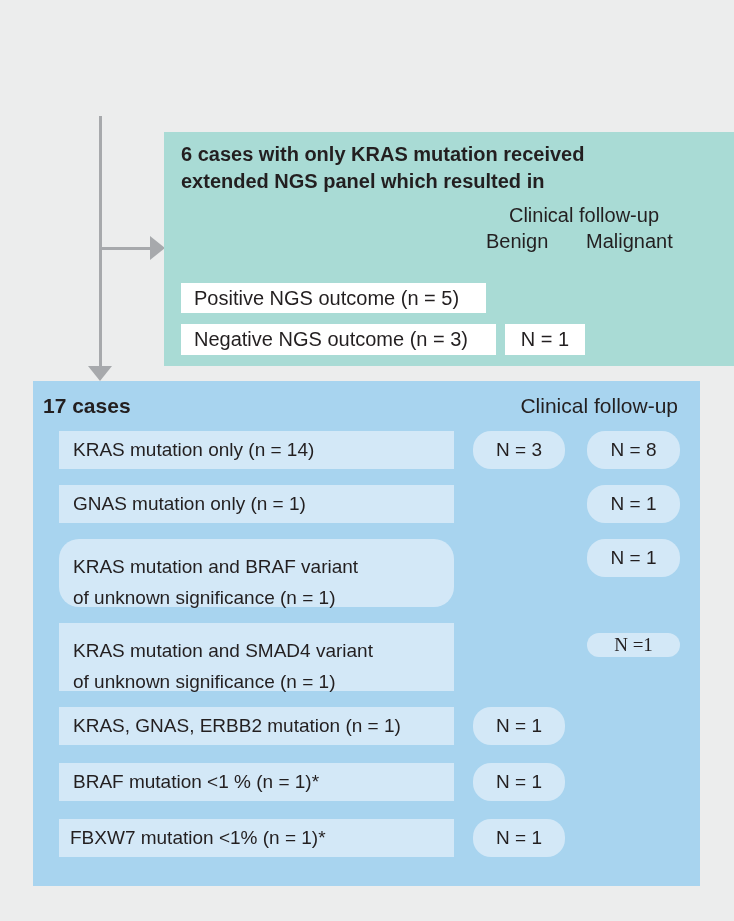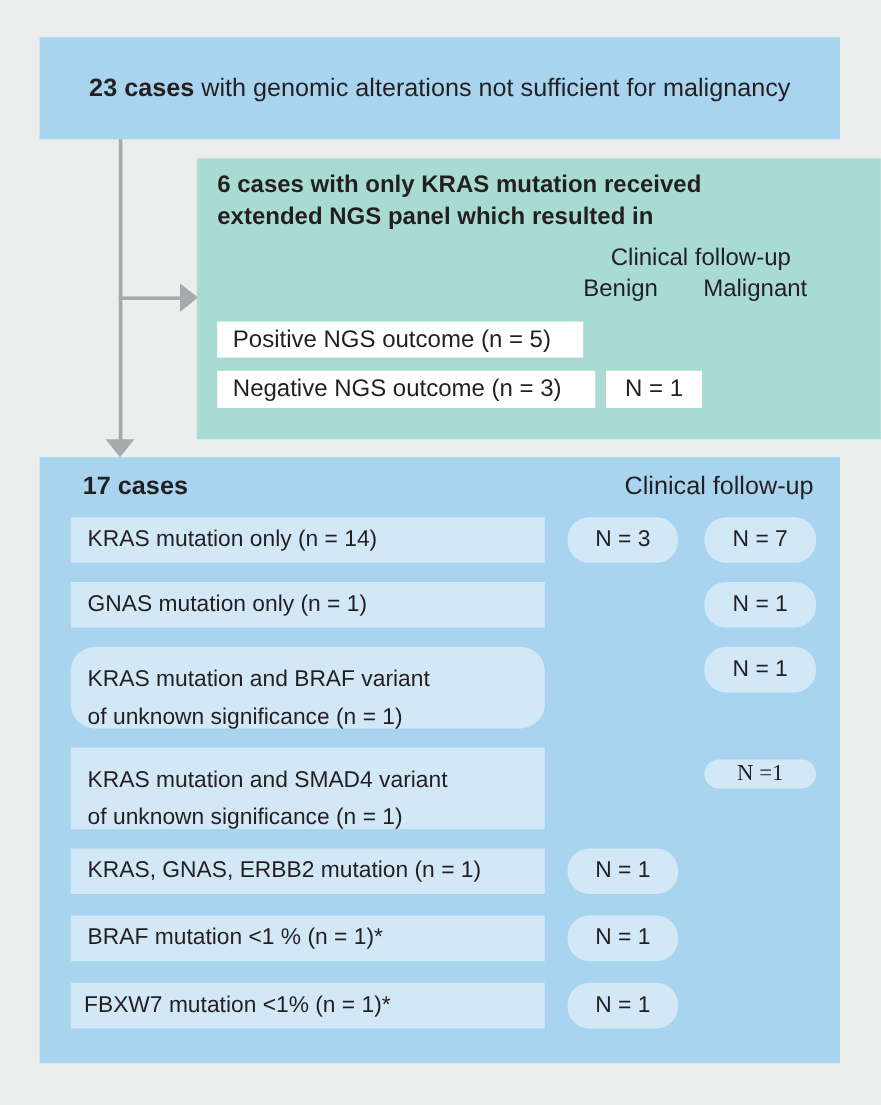--- a/index.html
+++ b/index.html
@@ -190,11 +190,6 @@
 
 <div id="canvas">
 
-  <div class="top-box">
-    <div class="top-box-text">
-      <b>23 cases</b><span> with genomic alterations not sufficient for malignancy</span>
-    </div>
-  </div>
 
   <div class="conn conn-vert"></div>
   <div class="conn conn-horiz"></div>

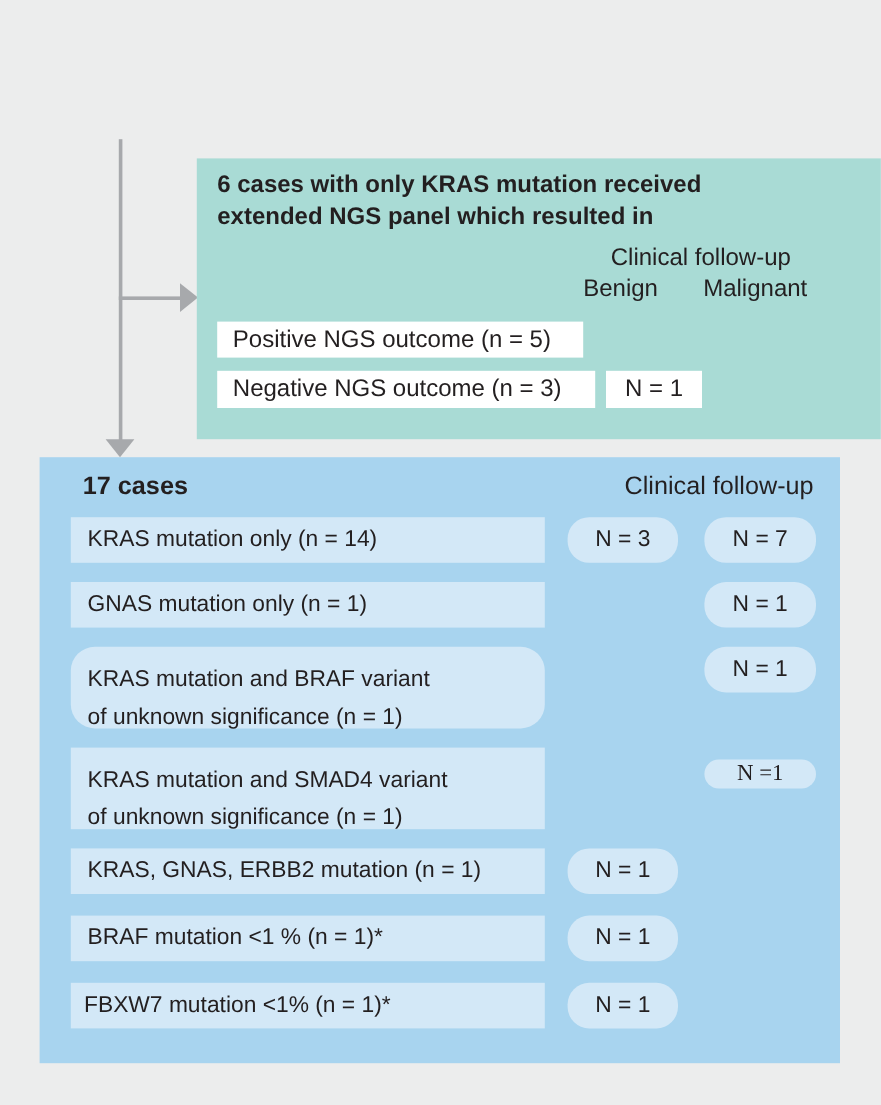--- a/index.html
+++ b/index.html
@@ -124,6 +124,7 @@
     align-items: center;
     font-size: 20px;
     color: #231f20;
+    margin-top: 15px;
   }
   .wb-label { padding-left: 13px; }
   .wb-val { justify-content: center; }

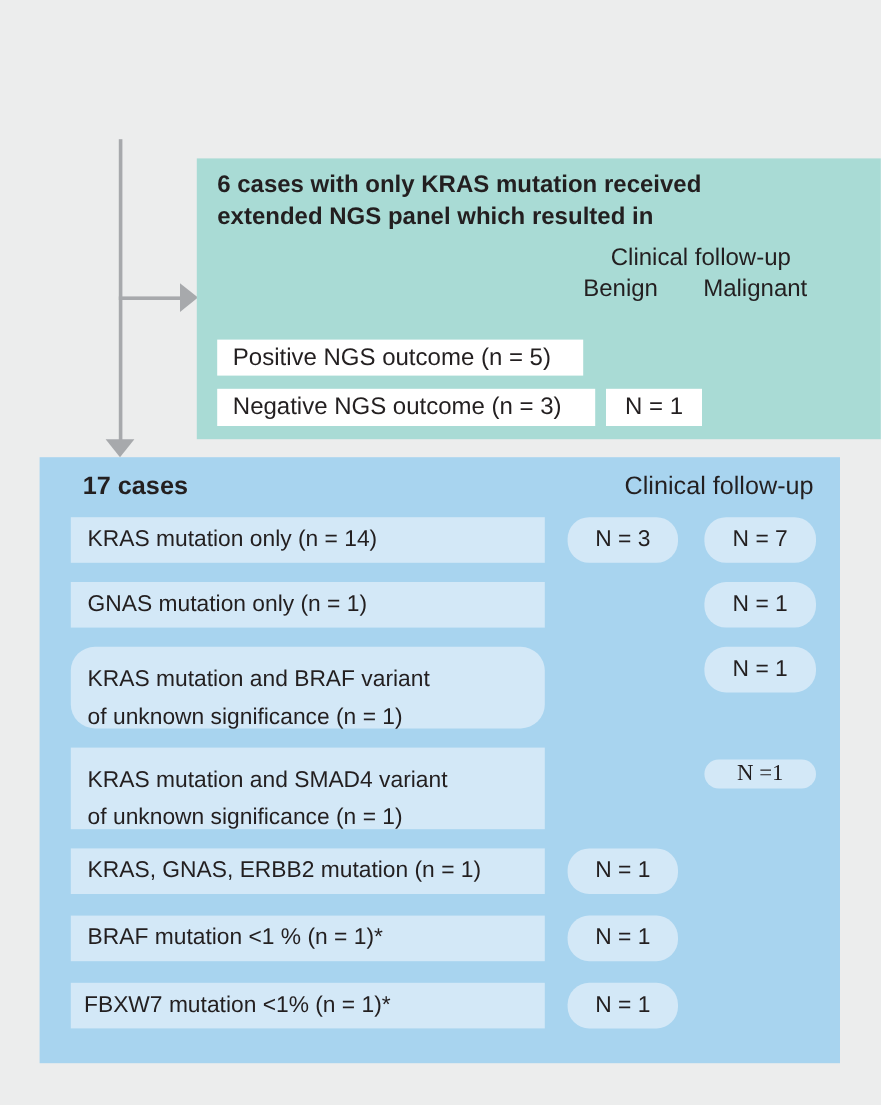--- a/index.html
+++ b/index.html
@@ -145,7 +145,7 @@
   }
   .bb-title {
     position: absolute;
-    left: 36px;
+    left: 10px;
     top: 13px;
     font-size: 21px;
     font-weight: bold;

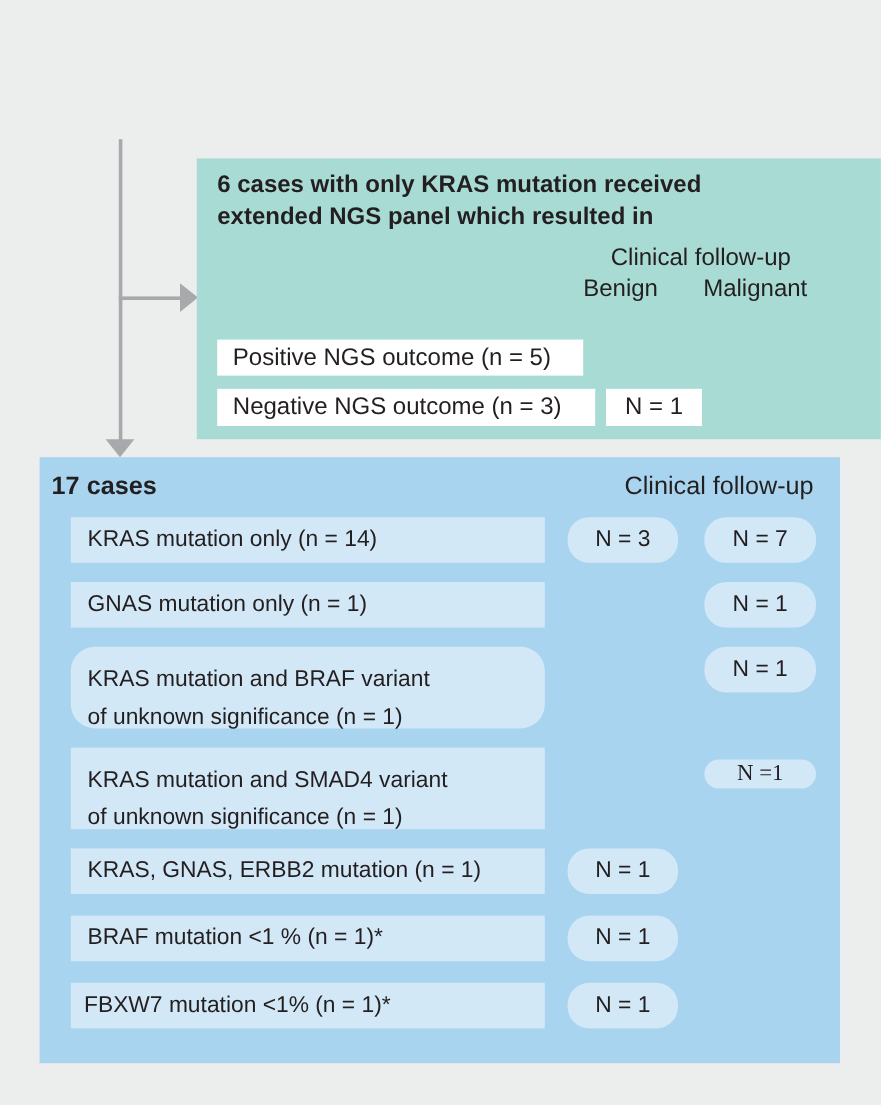--- a/index.html
+++ b/index.html
@@ -220,7 +220,7 @@
 
     <div class="lb-box lb-label" style="top:50px;height:38px;">KRAS mutation only (n = 14)</div>
     <div class="lb-box lb-val col-benign" style="top:50px;height:38px;">N = 3</div>
-    <div class="lb-box lb-val col-malig" style="top:50px;height:38px;">N = 7</div>
+    <div class="lb-box lb-val col-malig" style="top:50px;height:38px;">N = 8</div>
 
     <div class="lb-box lb-label" style="top:104px;height:38px;">GNAS mutation only (n = 1)</div>
     <div class="lb-box lb-val col-malig" style="top:104px;height:38px;">N = 1</div>

